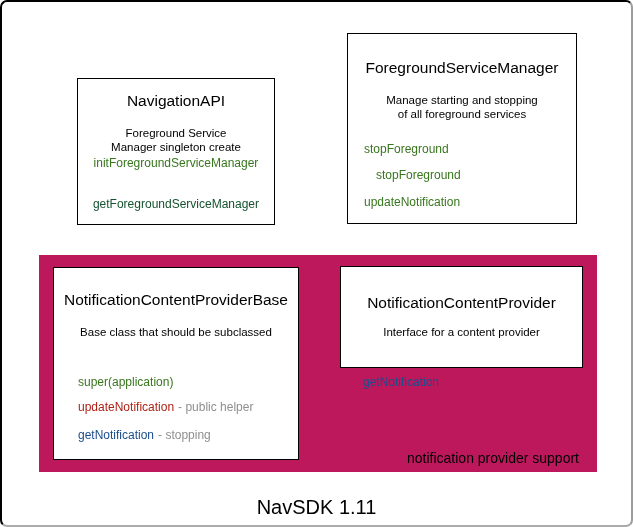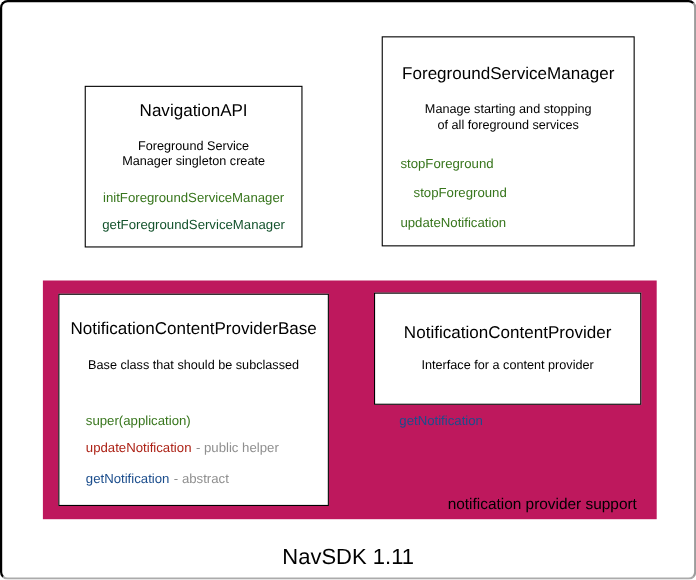--- a/index.html
+++ b/index.html
@@ -58,7 +58,7 @@
       <div>Foreground Service</div>
       <div>Manager singleton create</div>
     </div>
-    <div class="m m-c" style="top: 94px; color: rgb(56, 118, 29);">initForegroundServiceManager</div>
+    <div class="m m-c" style="top: 77px; color: rgb(56, 118, 29);">initForegroundServiceManager</div>
     <div class="m m-c" style="top: 118px; color: #14532d;">getForegroundServiceManager</div>
   </div>
 

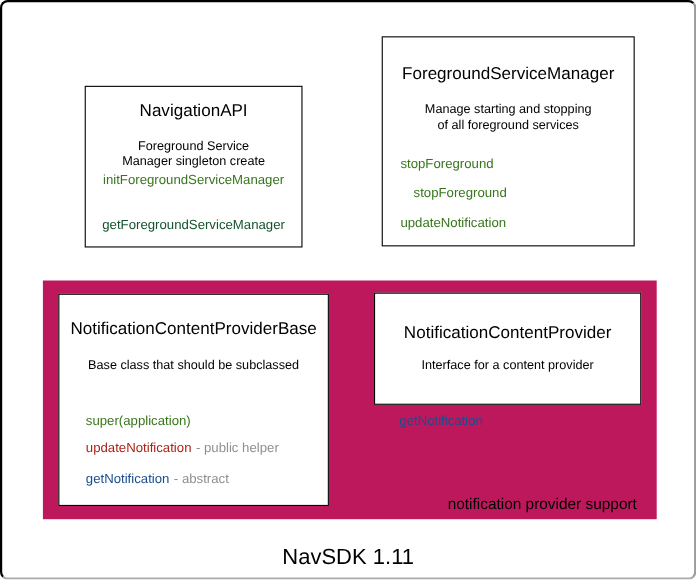--- a/index.html
+++ b/index.html
@@ -85,7 +85,7 @@
         <span style="color: rgb(173, 35, 23);">updateNotification</span><span class="note" style="color: rgb(143, 143, 143); margin-top: 44px;">- public helper</span>
       </div>
       <div class="m" style="top:160px;left:24px">
-        <span style="color: rgb(27, 77, 140);">getNotification</span><span class="note" style="color: rgb(143, 143, 143);">- abstract</span>
+        <span style="color: rgb(27, 77, 140);">getNotification</span><span class="note" style="color: rgb(143, 143, 143);">- stopping</span>
       </div>
     </div>
 

